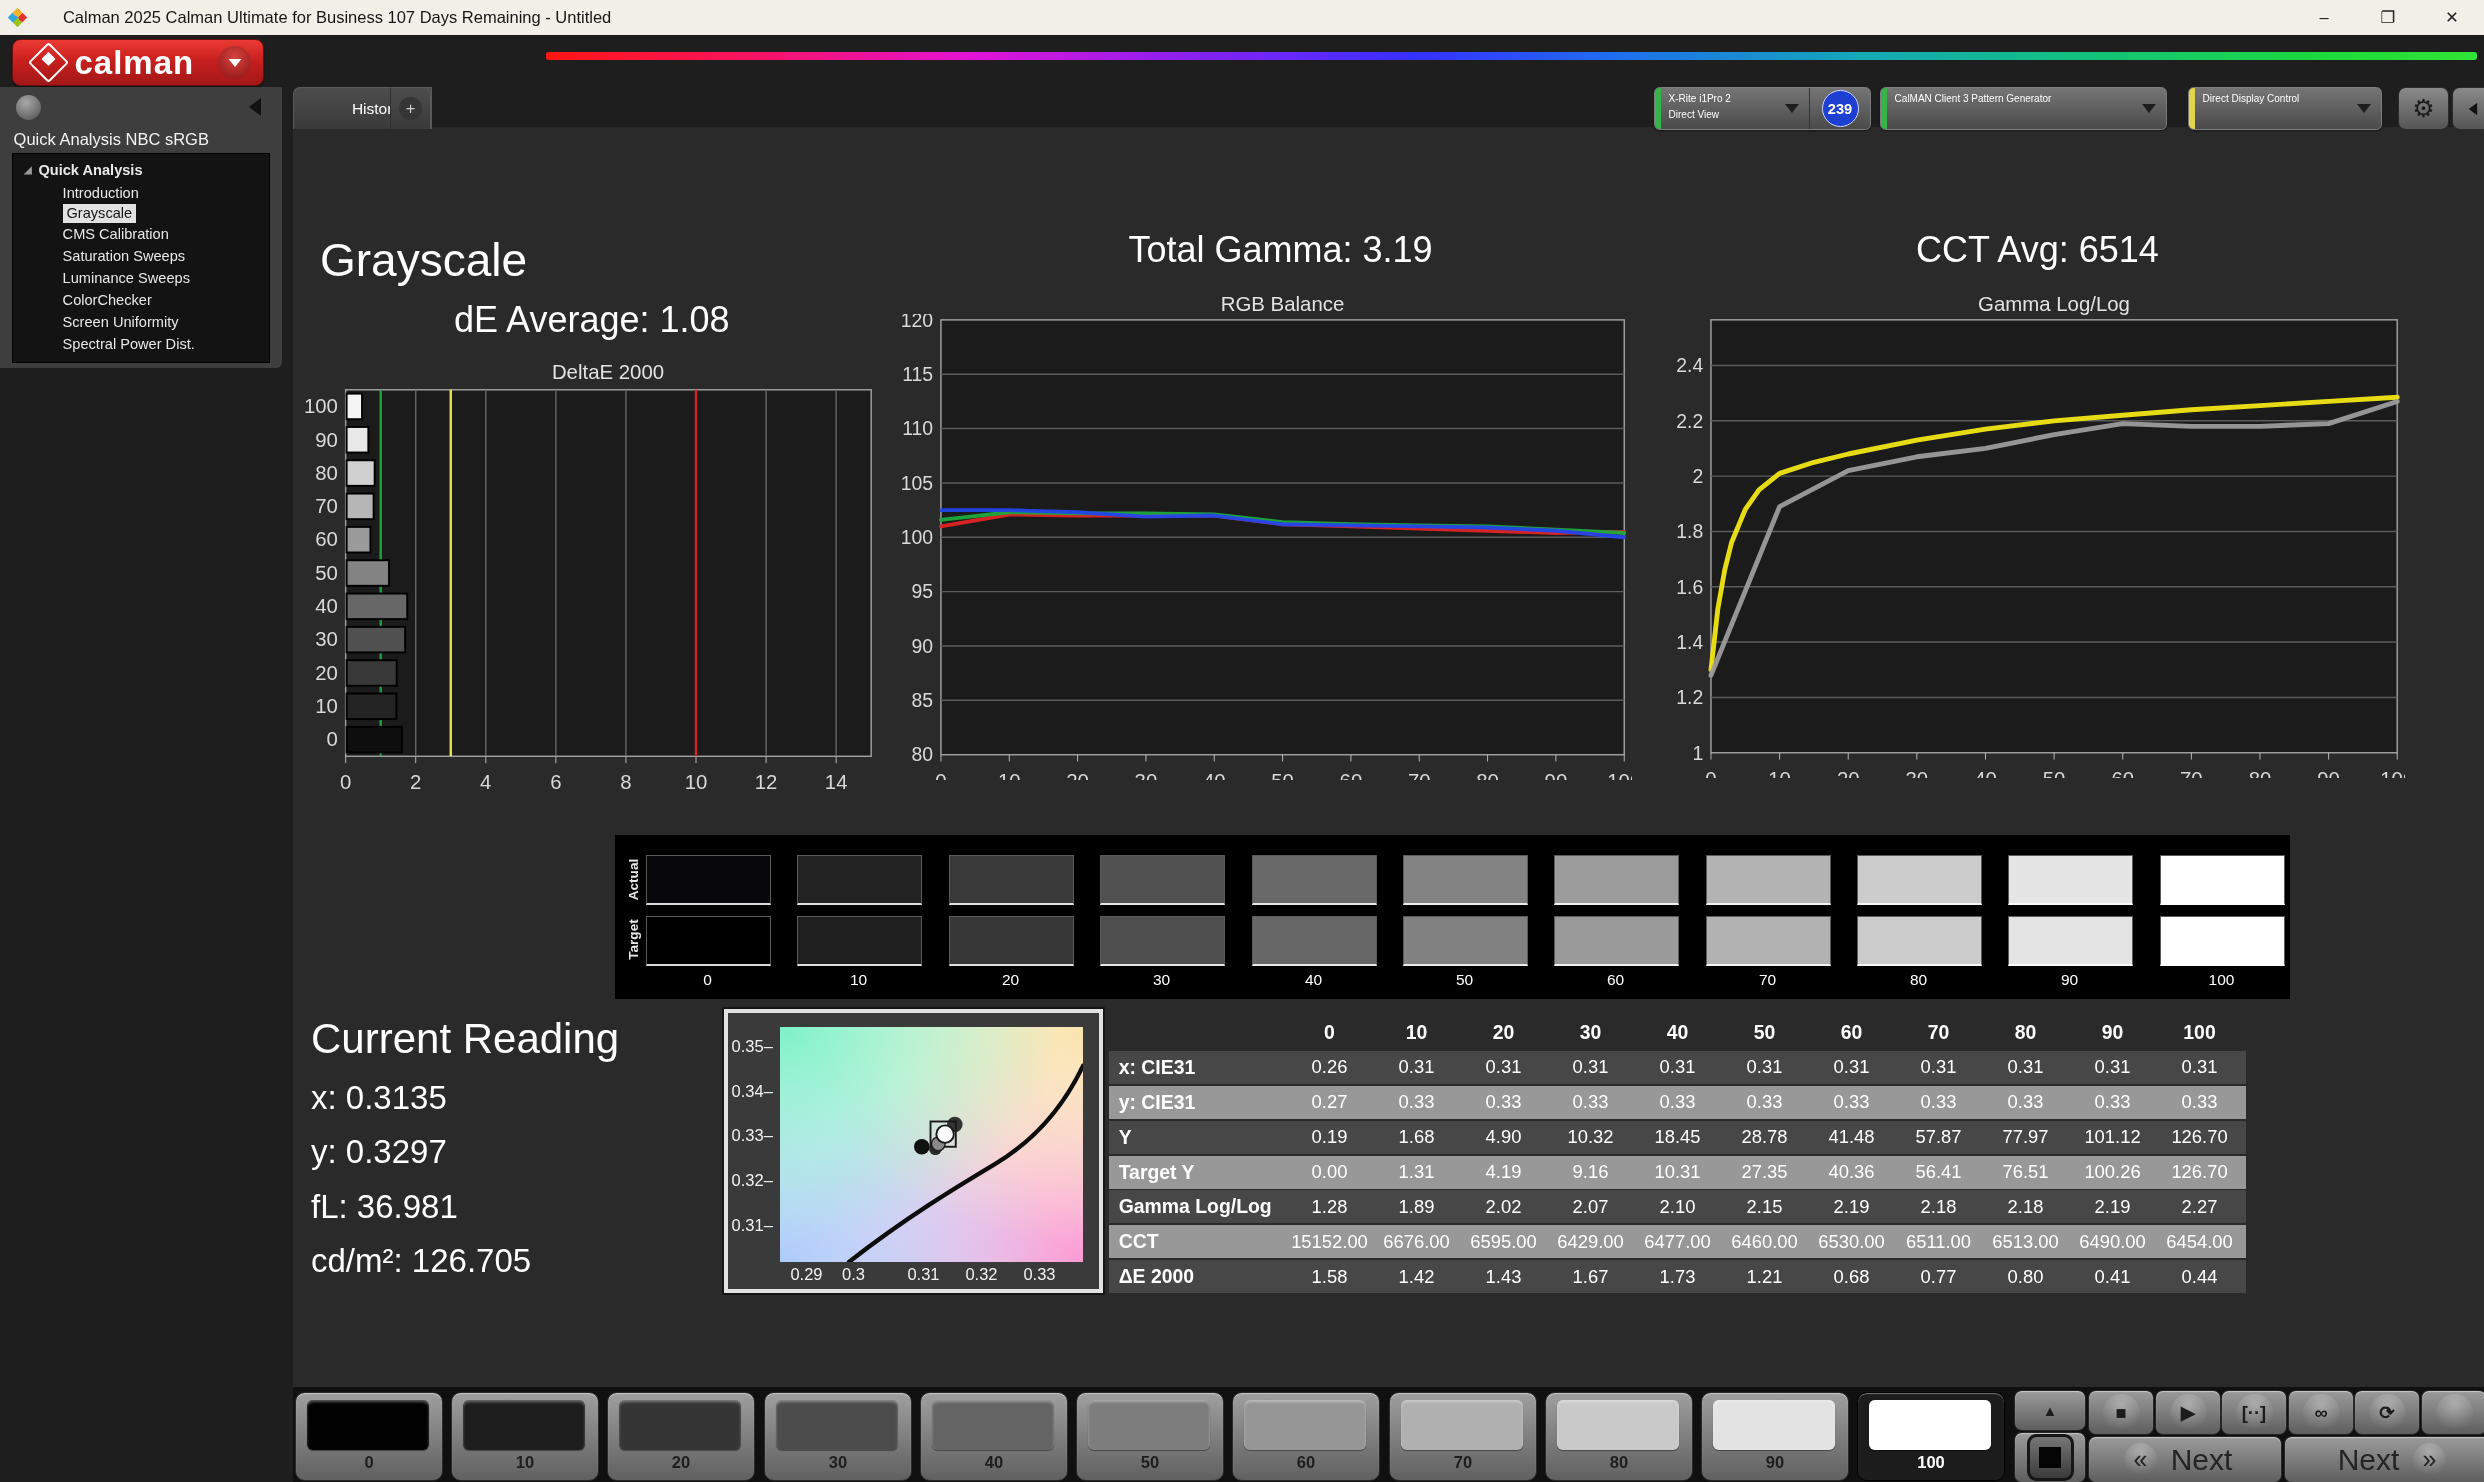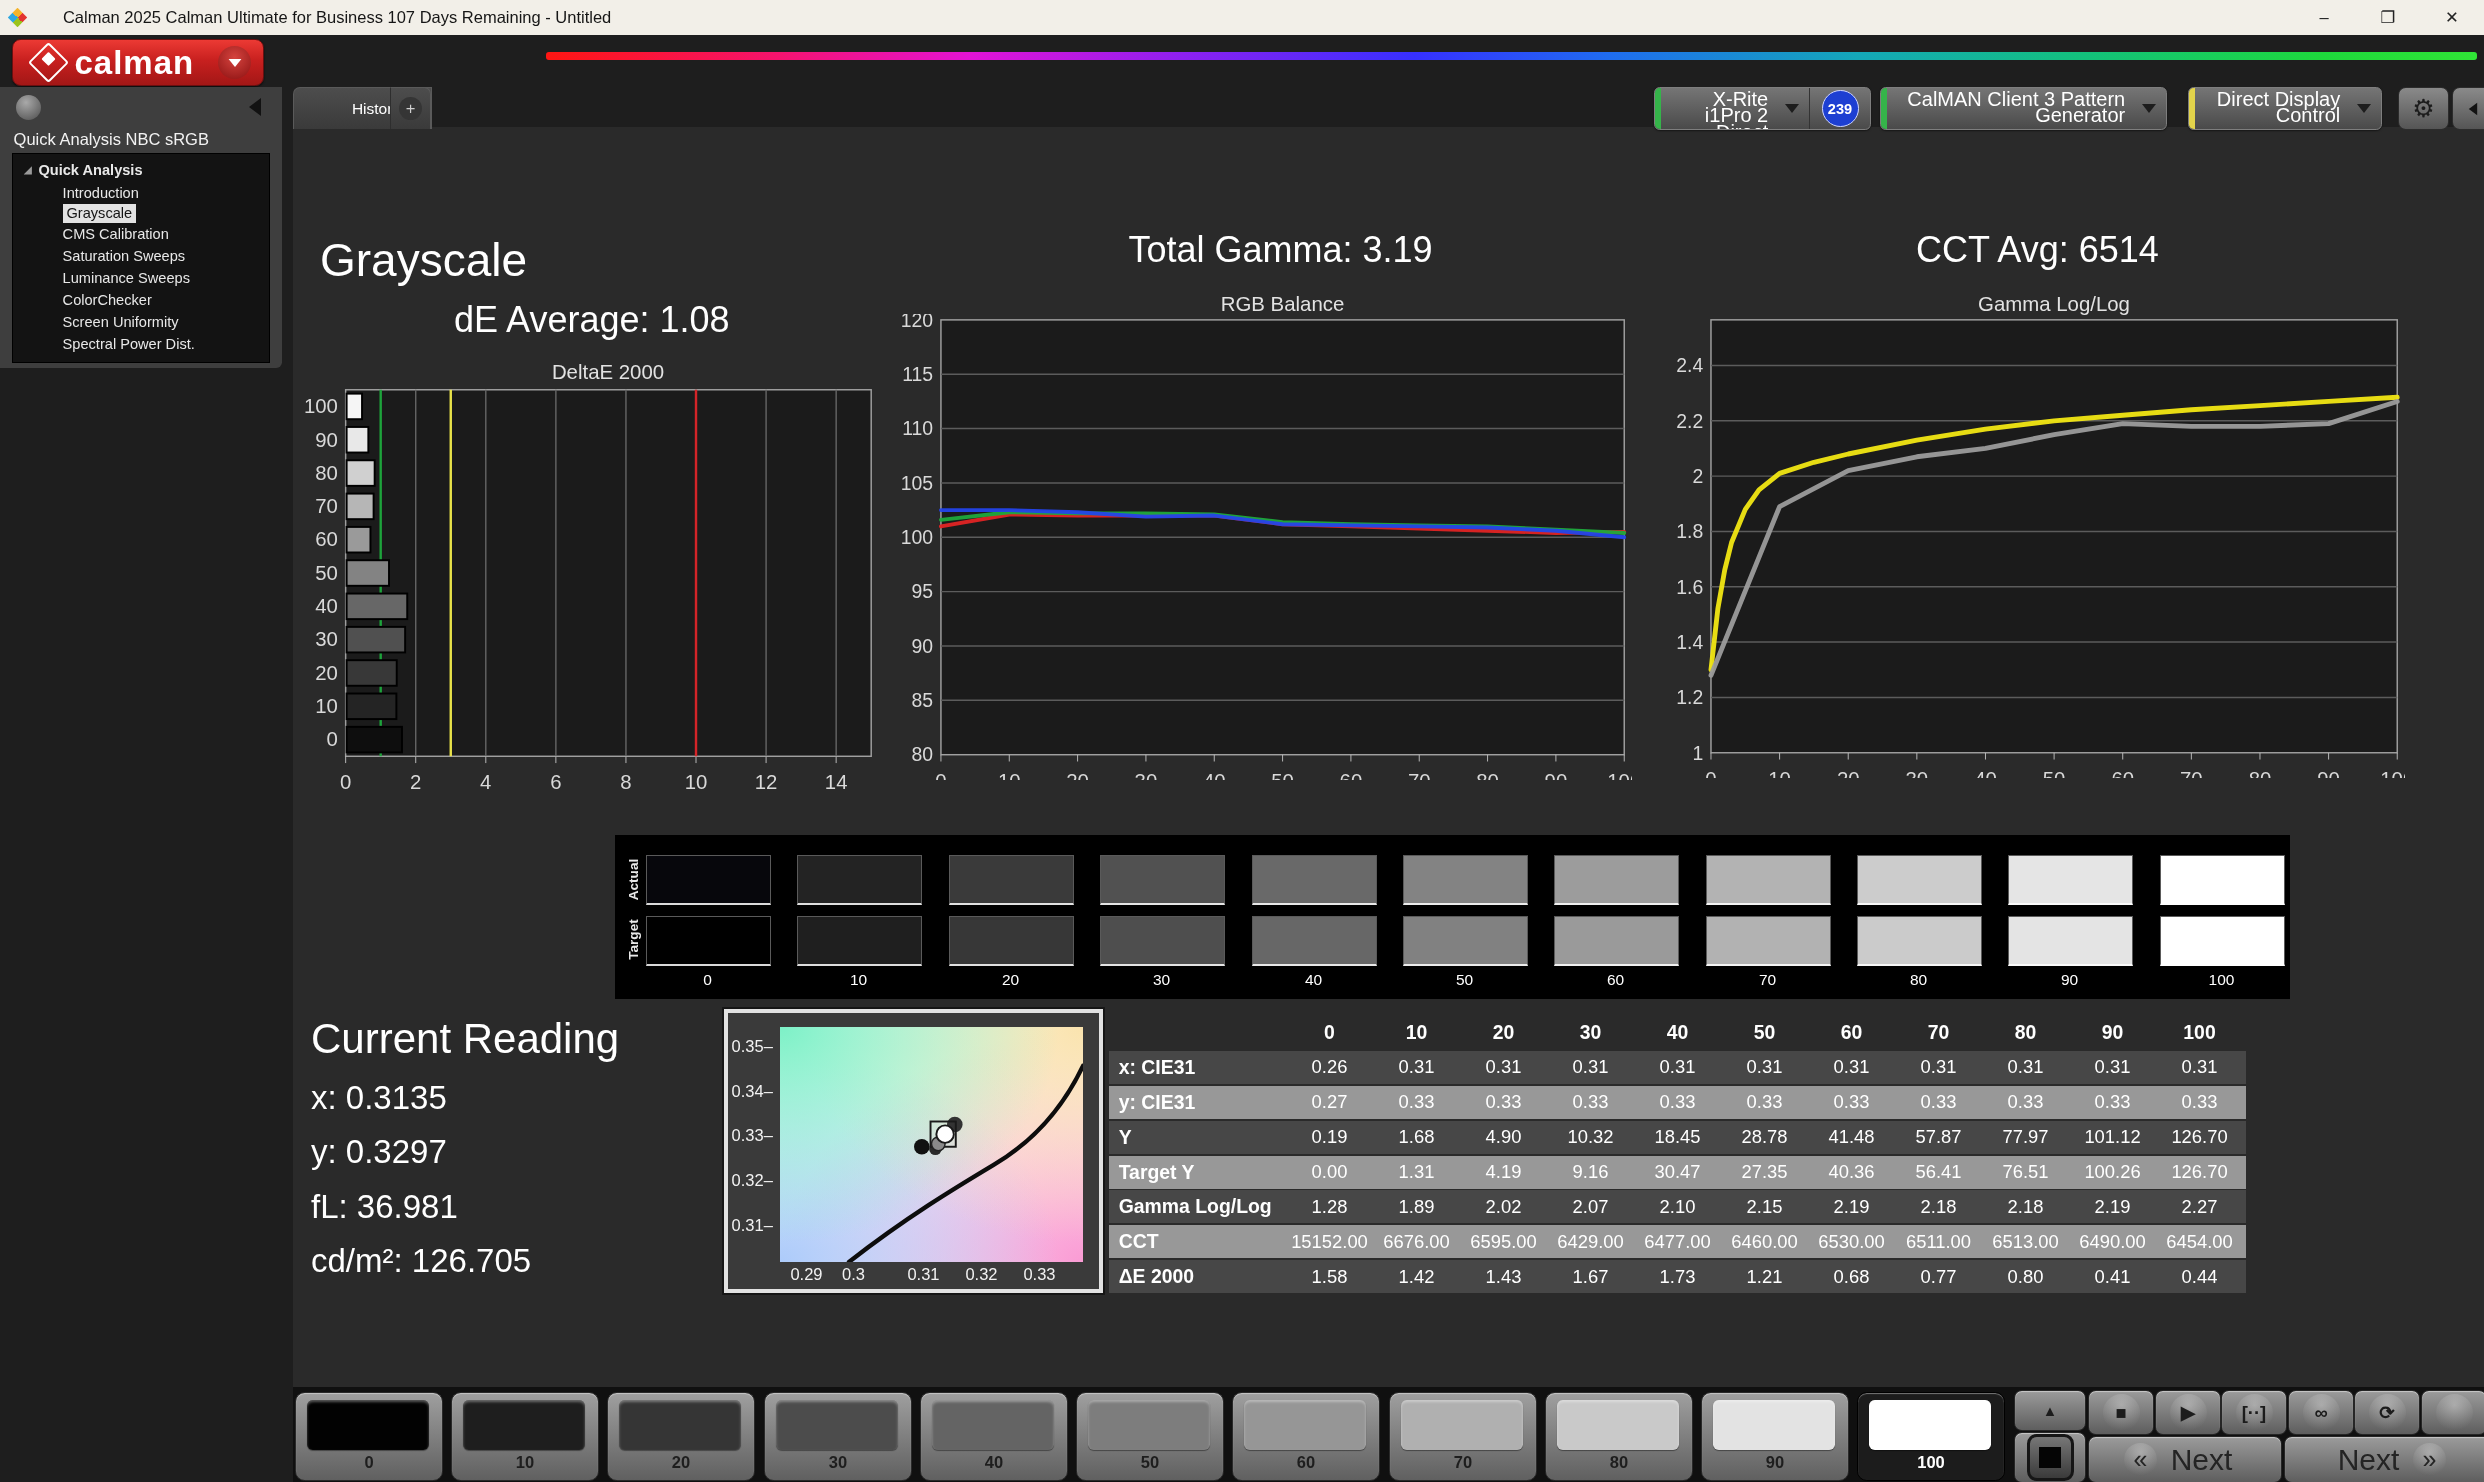--- a/index.html
+++ b/index.html
@@ -57,7 +57,7 @@
   .dropbtn{position:absolute;top:87px;height:41px;border-radius:5.8px;border:1px solid #7e7e7e;
     background:linear-gradient(#757575,#4a4a4a);color:#fff;display:flex;overflow:hidden;box-shadow:0 1px 1.9px rgba(0,0,0,.5);}
   .stripe{width:5.8px;height:100%;}
-  .dd-text{padding:2.9px 5.8px 0 7.8px;font-size:20px;line-height:16.5px;flex:1;text-align:right;}
+  .dd-text{padding:2.9px 5.8px 0 7.8px;font-size:10px;line-height:16.5px;flex:1;}
   .dd-arrow{width:35px;display:flex;align-items:center;justify-content:center;}
   .dd-arrow i{width:0;height:0;border-left:7.8px solid transparent;border-right:7.8px solid transparent;border-top:9.7px solid #1d1d1d;}
   #meter-group{left:1654px;width:215px;}

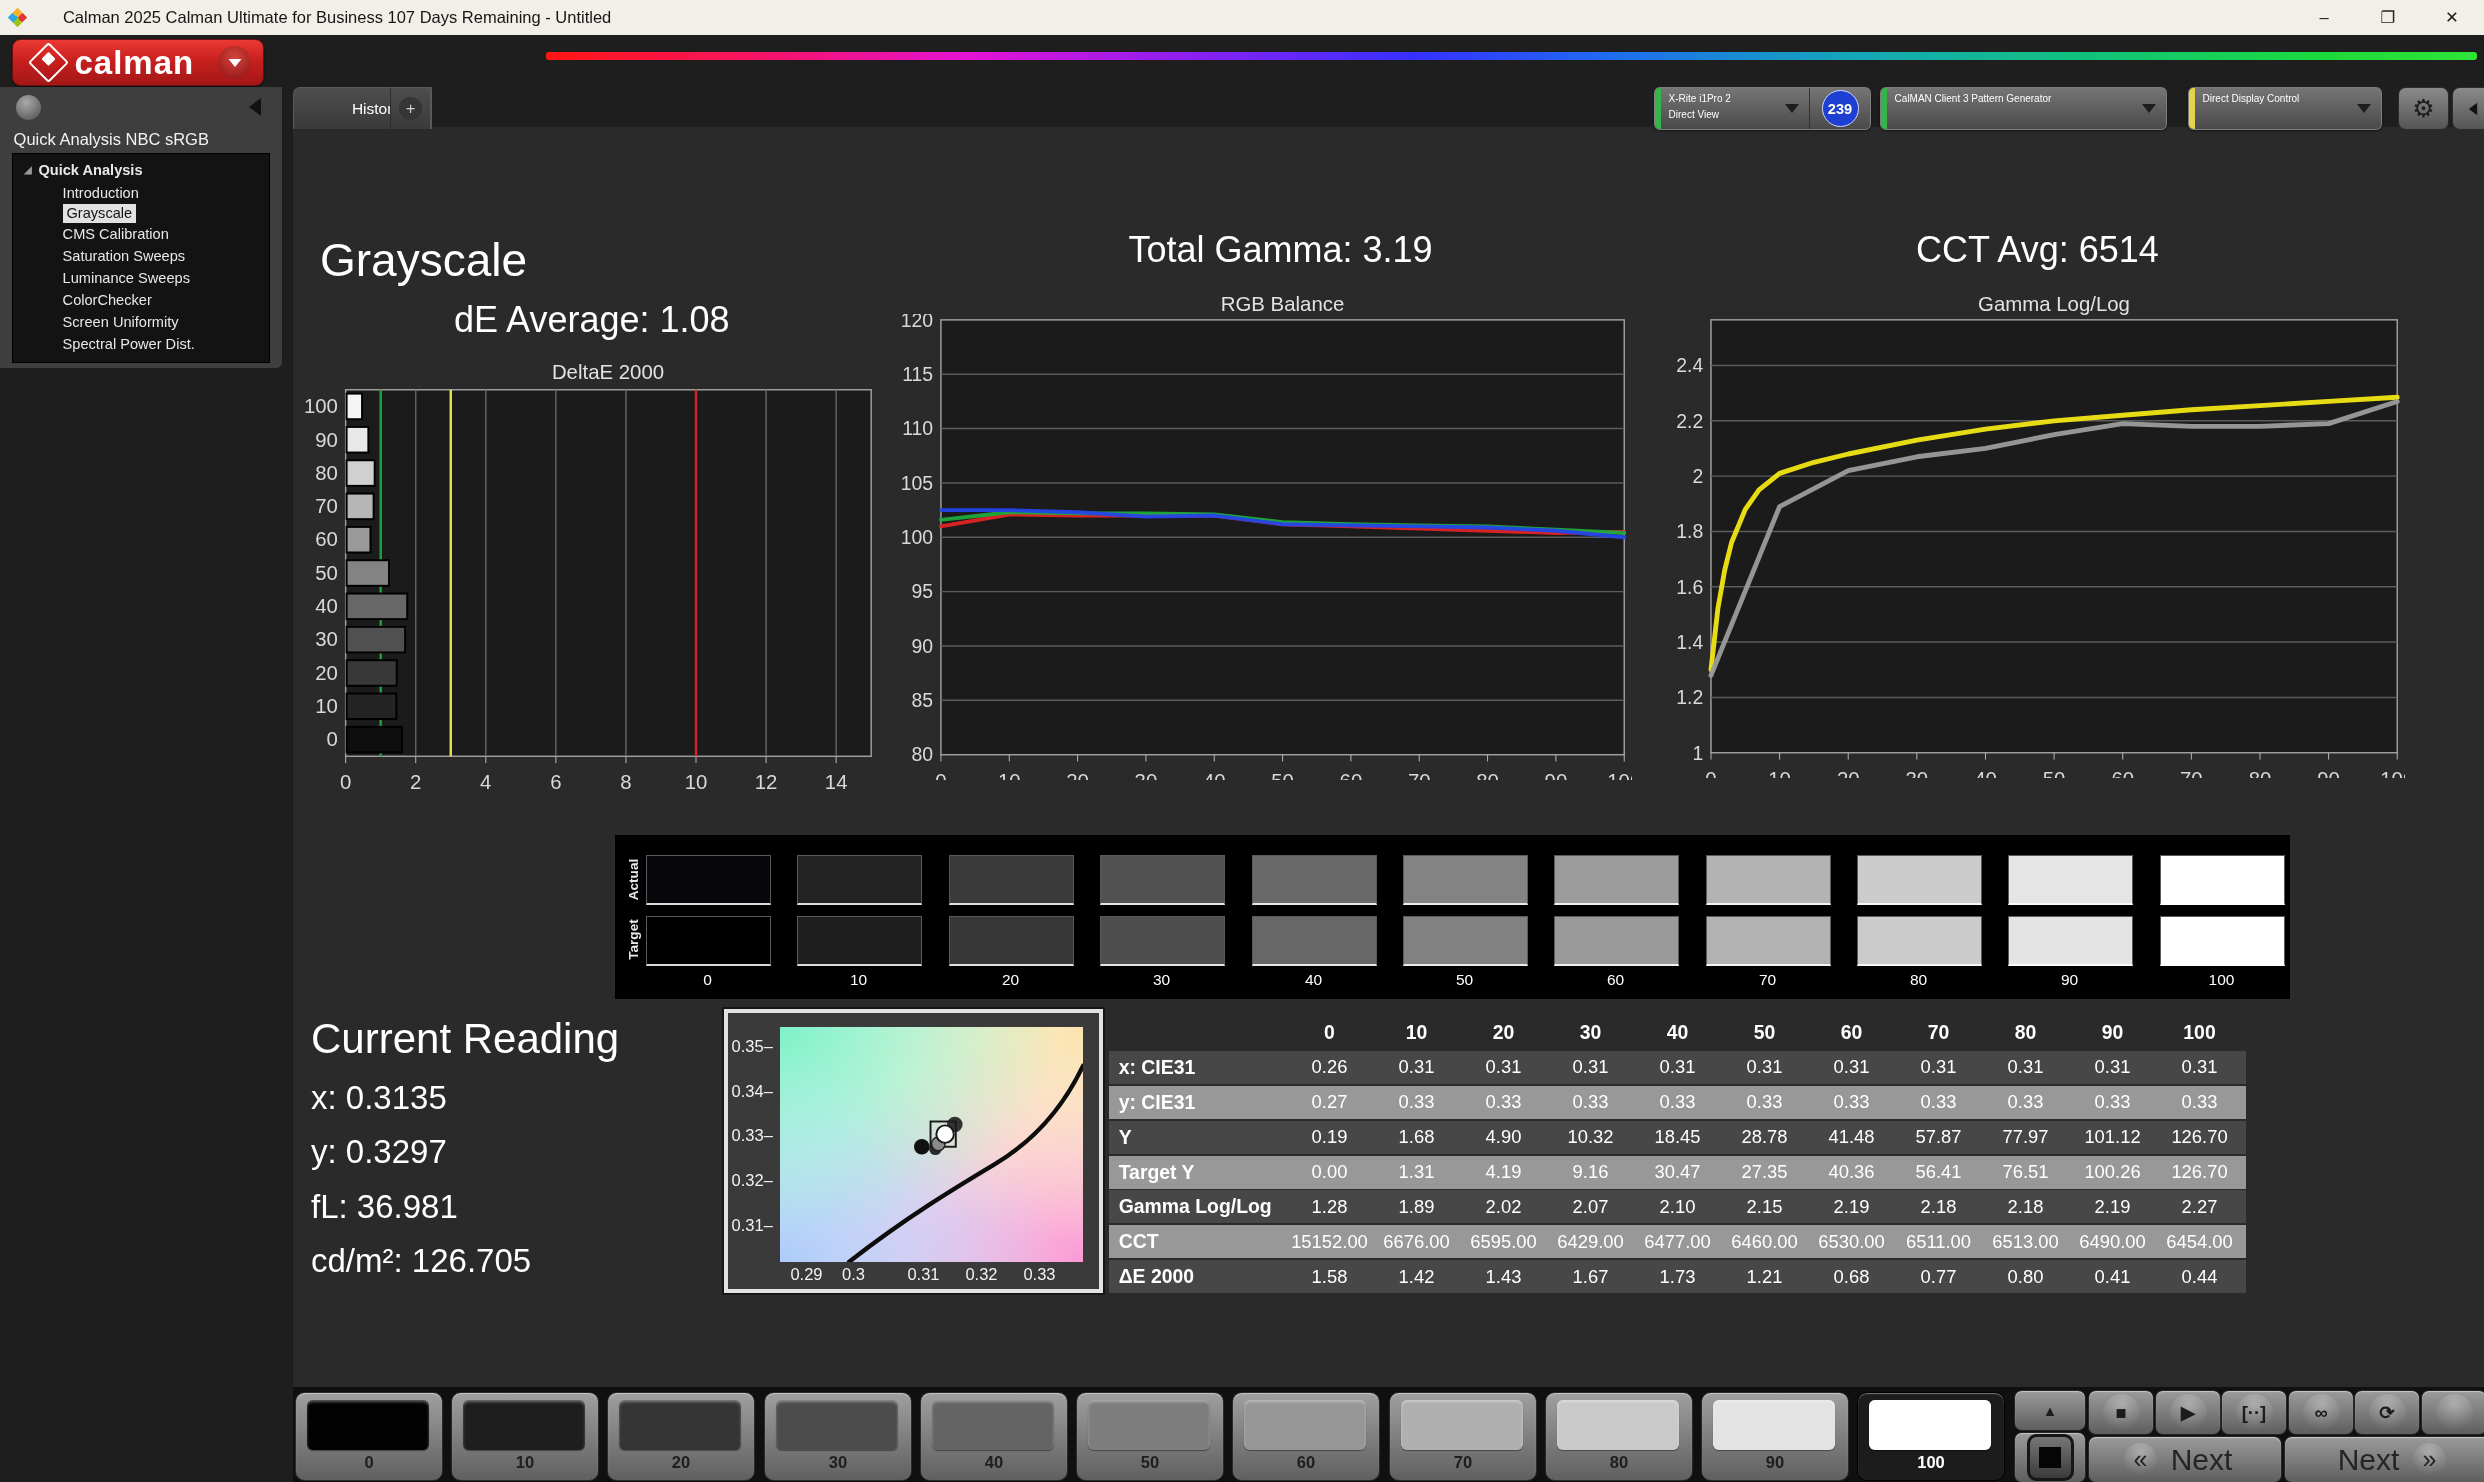--- a/index.html
+++ b/index.html
@@ -495,7 +495,7 @@
         <div class="val">1.31</div>
         <div class="val">4.19</div>
         <div class="val">9.16</div>
-        <div class="val">30.47</div>
+        <div class="val">10.31</div>
         <div class="val">27.35</div>
         <div class="val">40.36</div>
         <div class="val">56.41</div>

